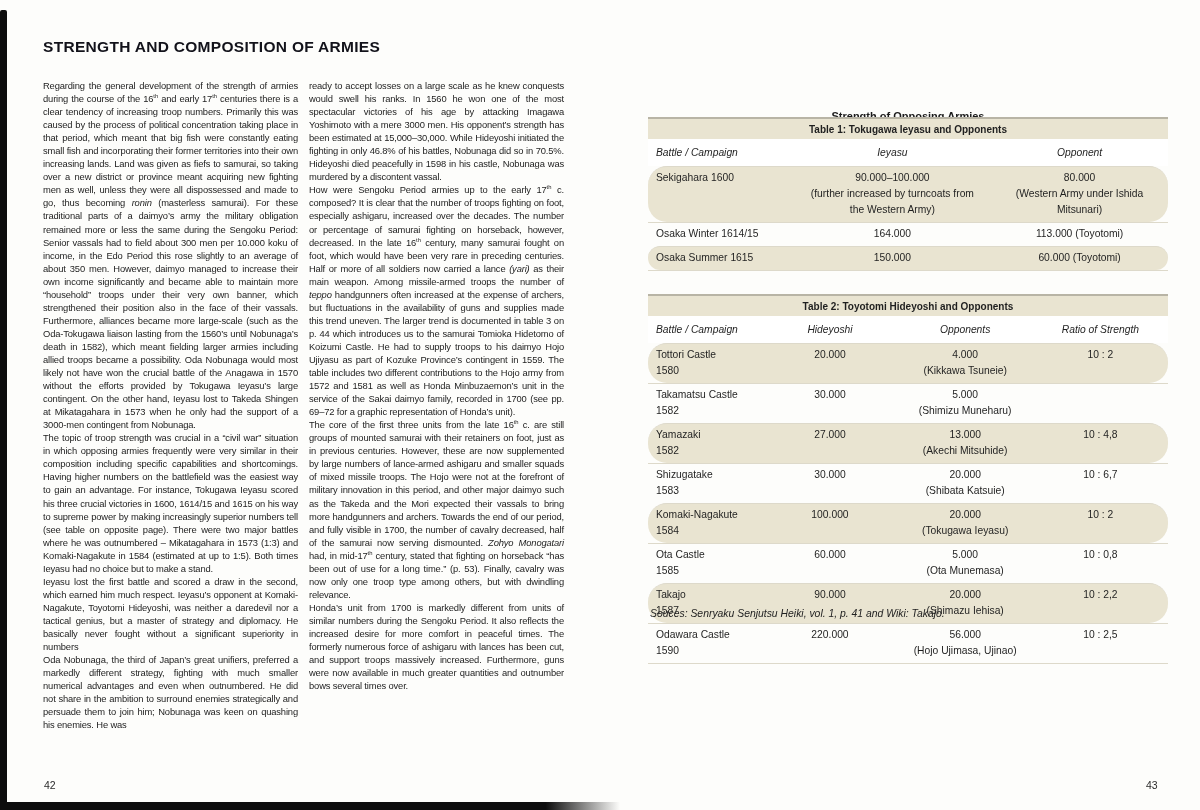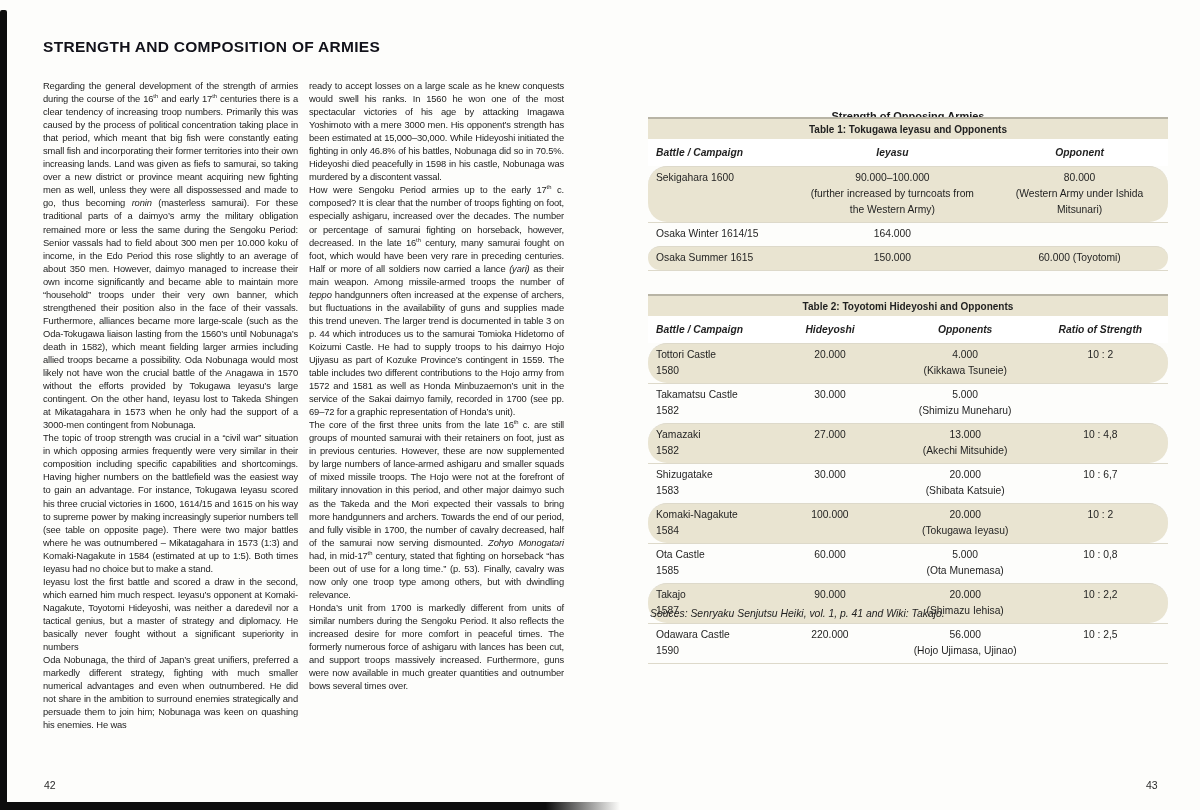--- a/index.html
+++ b/index.html
@@ -50,7 +50,6 @@
   .thead-row {
     display:grid; background:#ffffff; font-style:italic;
     padding:5px 0 4px 0;
-    font-weight:bold;
   }
   .trow { display:grid; border-top:1px solid #ddd9ca; }
   .trow.beige { background:#e9e4d1;border-radius:19px; }

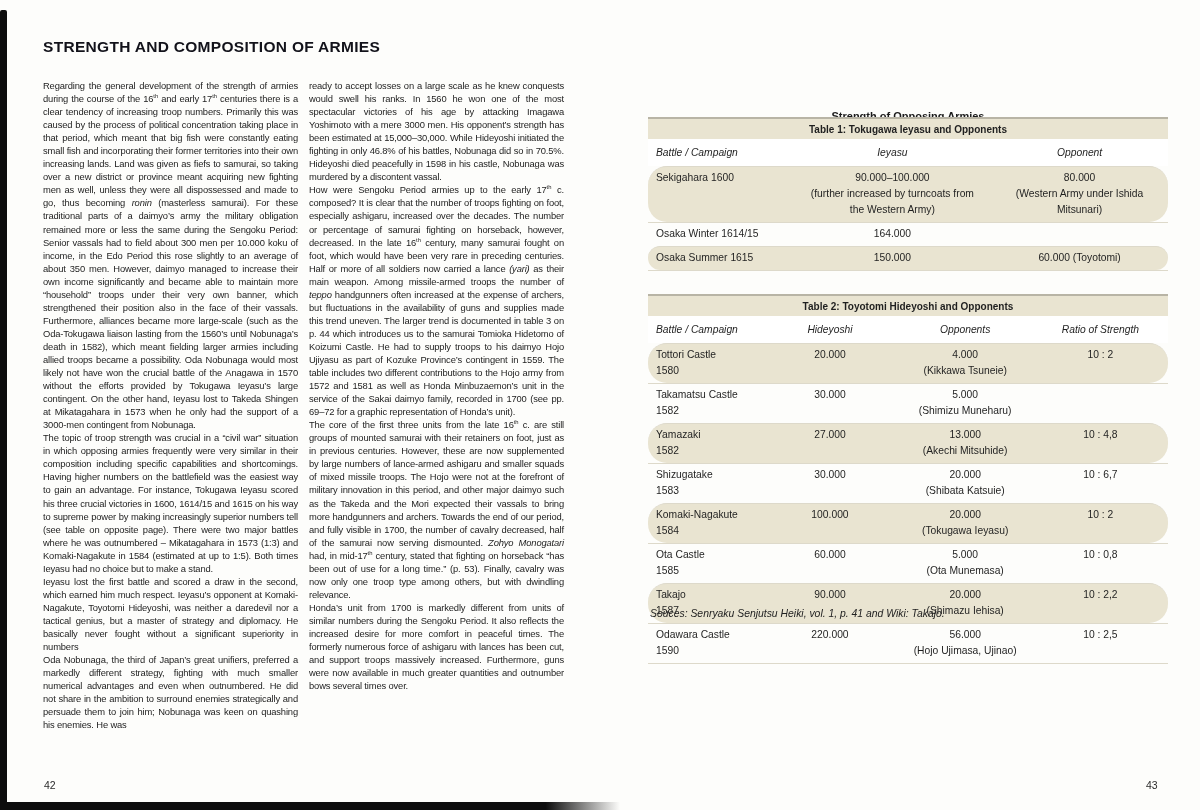--- a/index.html
+++ b/index.html
@@ -120,6 +120,9 @@
             <div class="cell center">
               <div>164.000</div>
             </div>
+            <div class="cell center">
+              <div>113.000 (Toyotomi)</div>
+            </div>
           </div>
           <div class="trow t1 beige">
             <div class="cell left">

